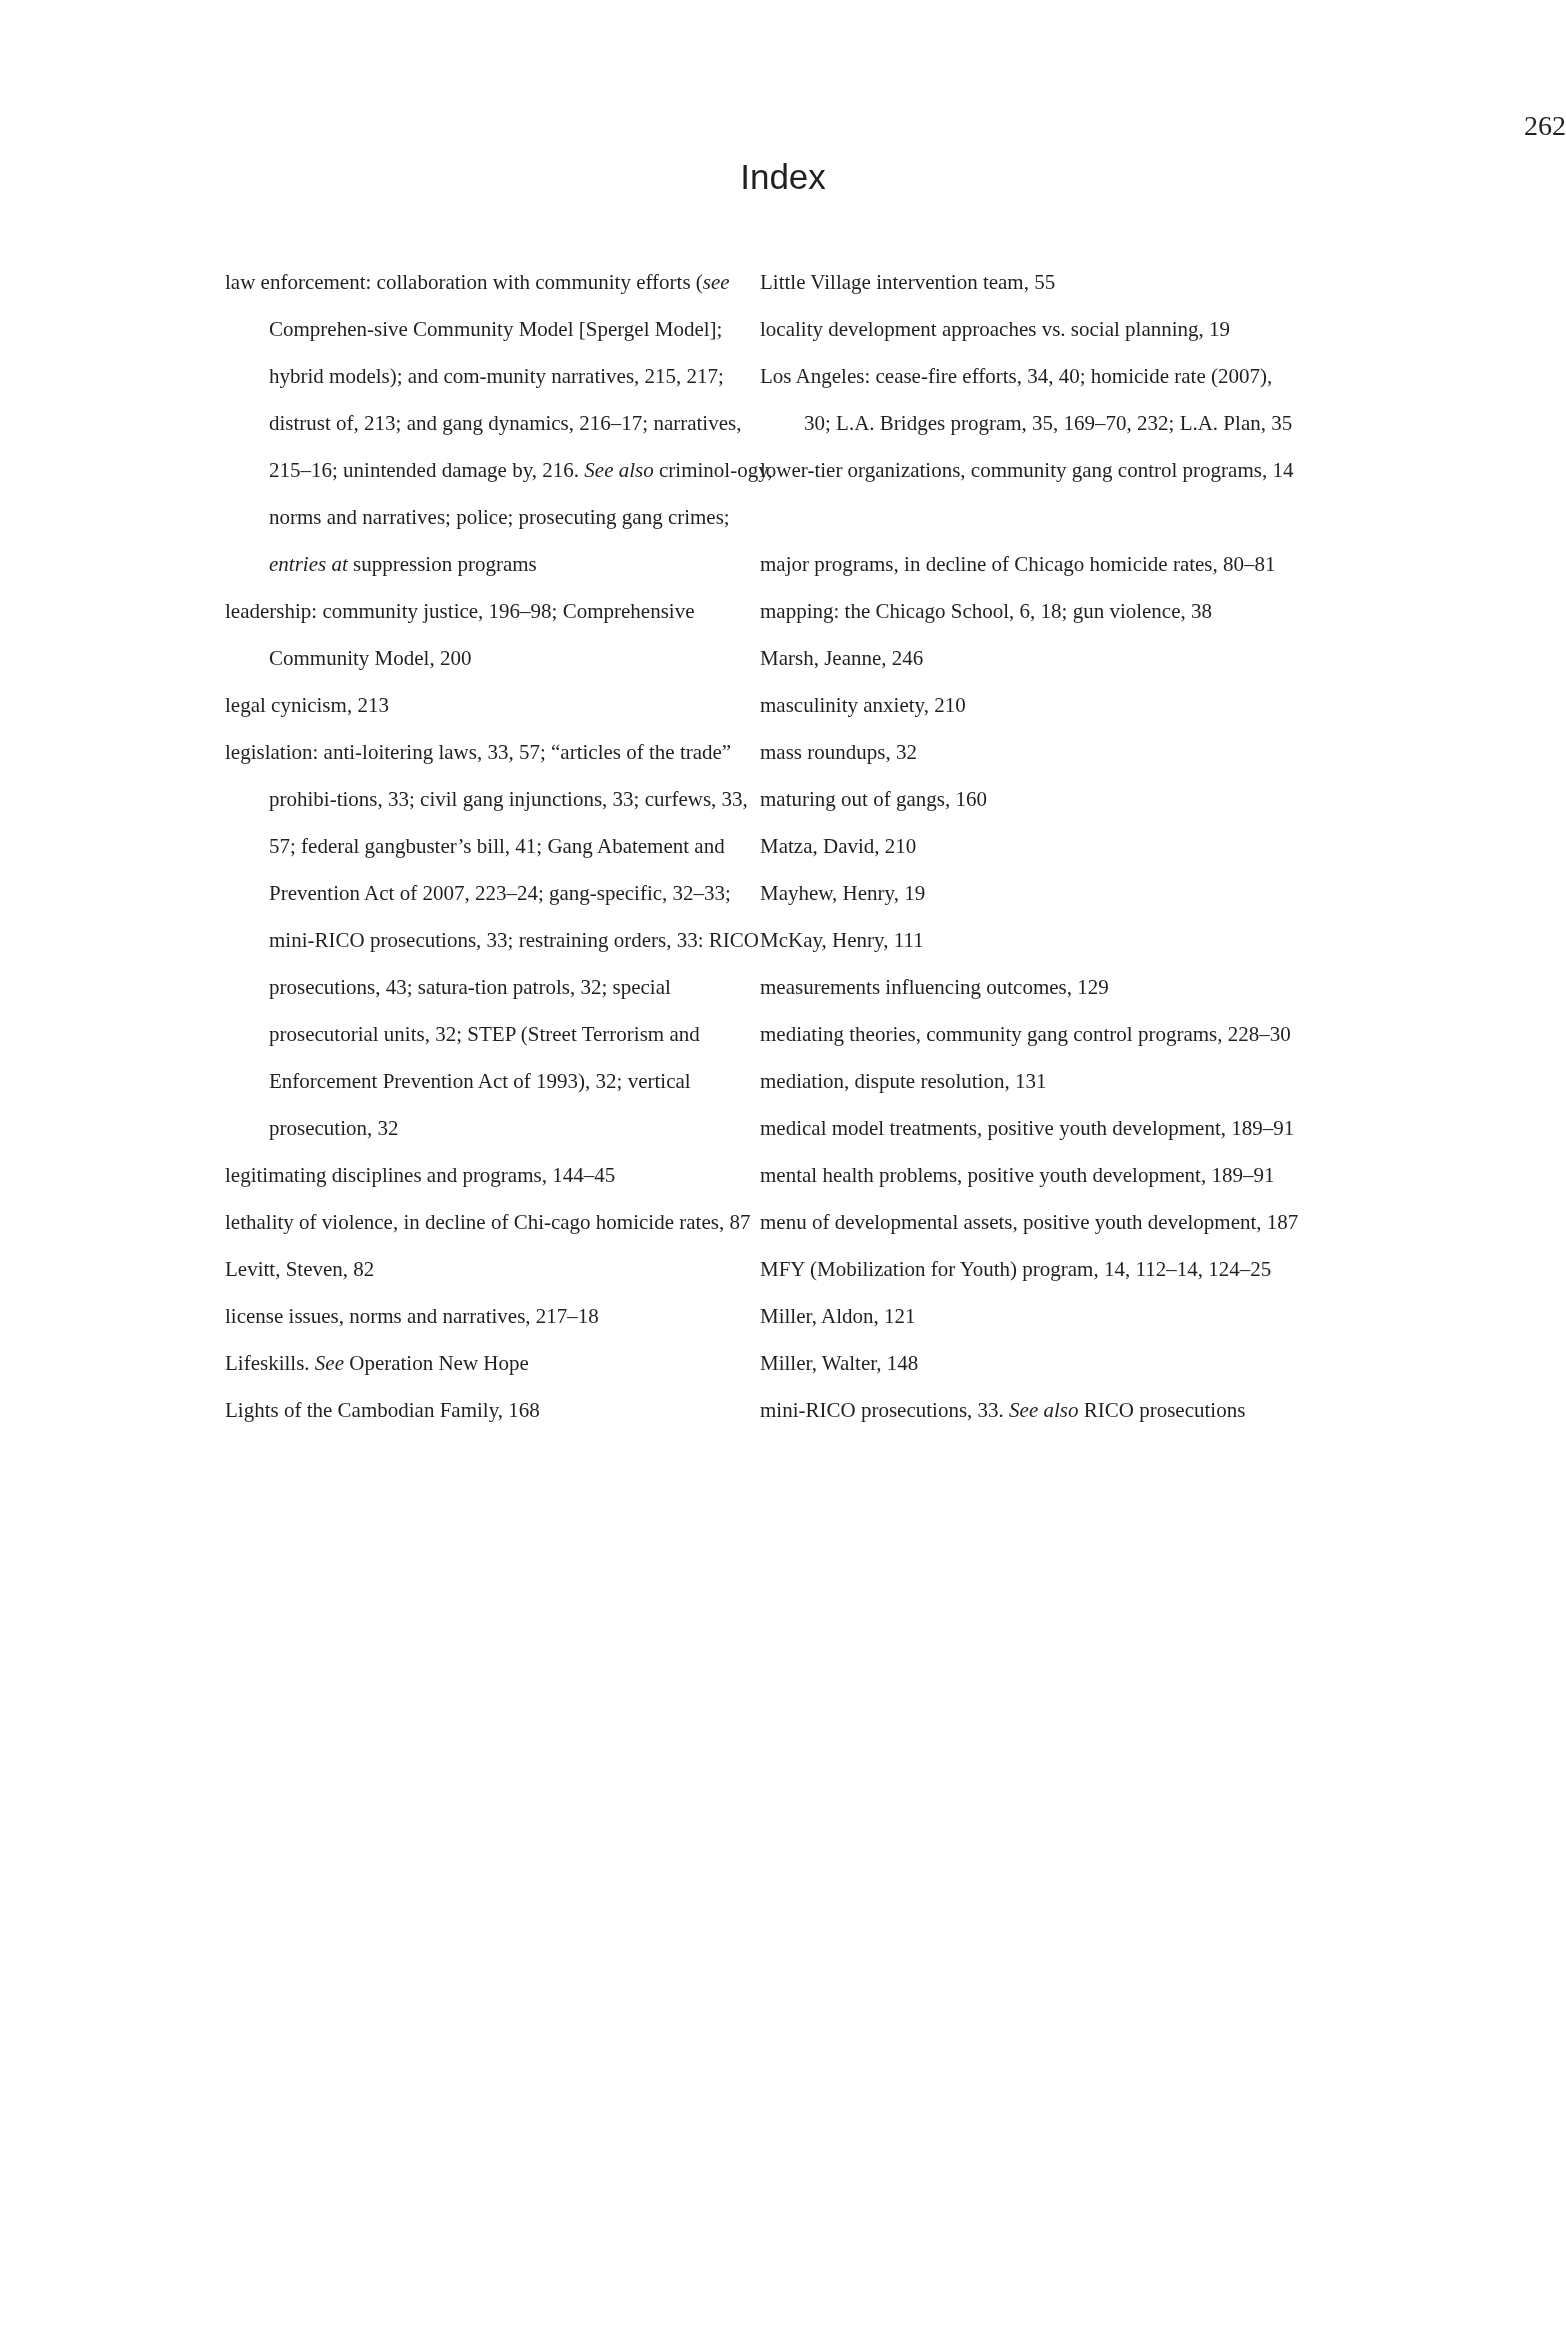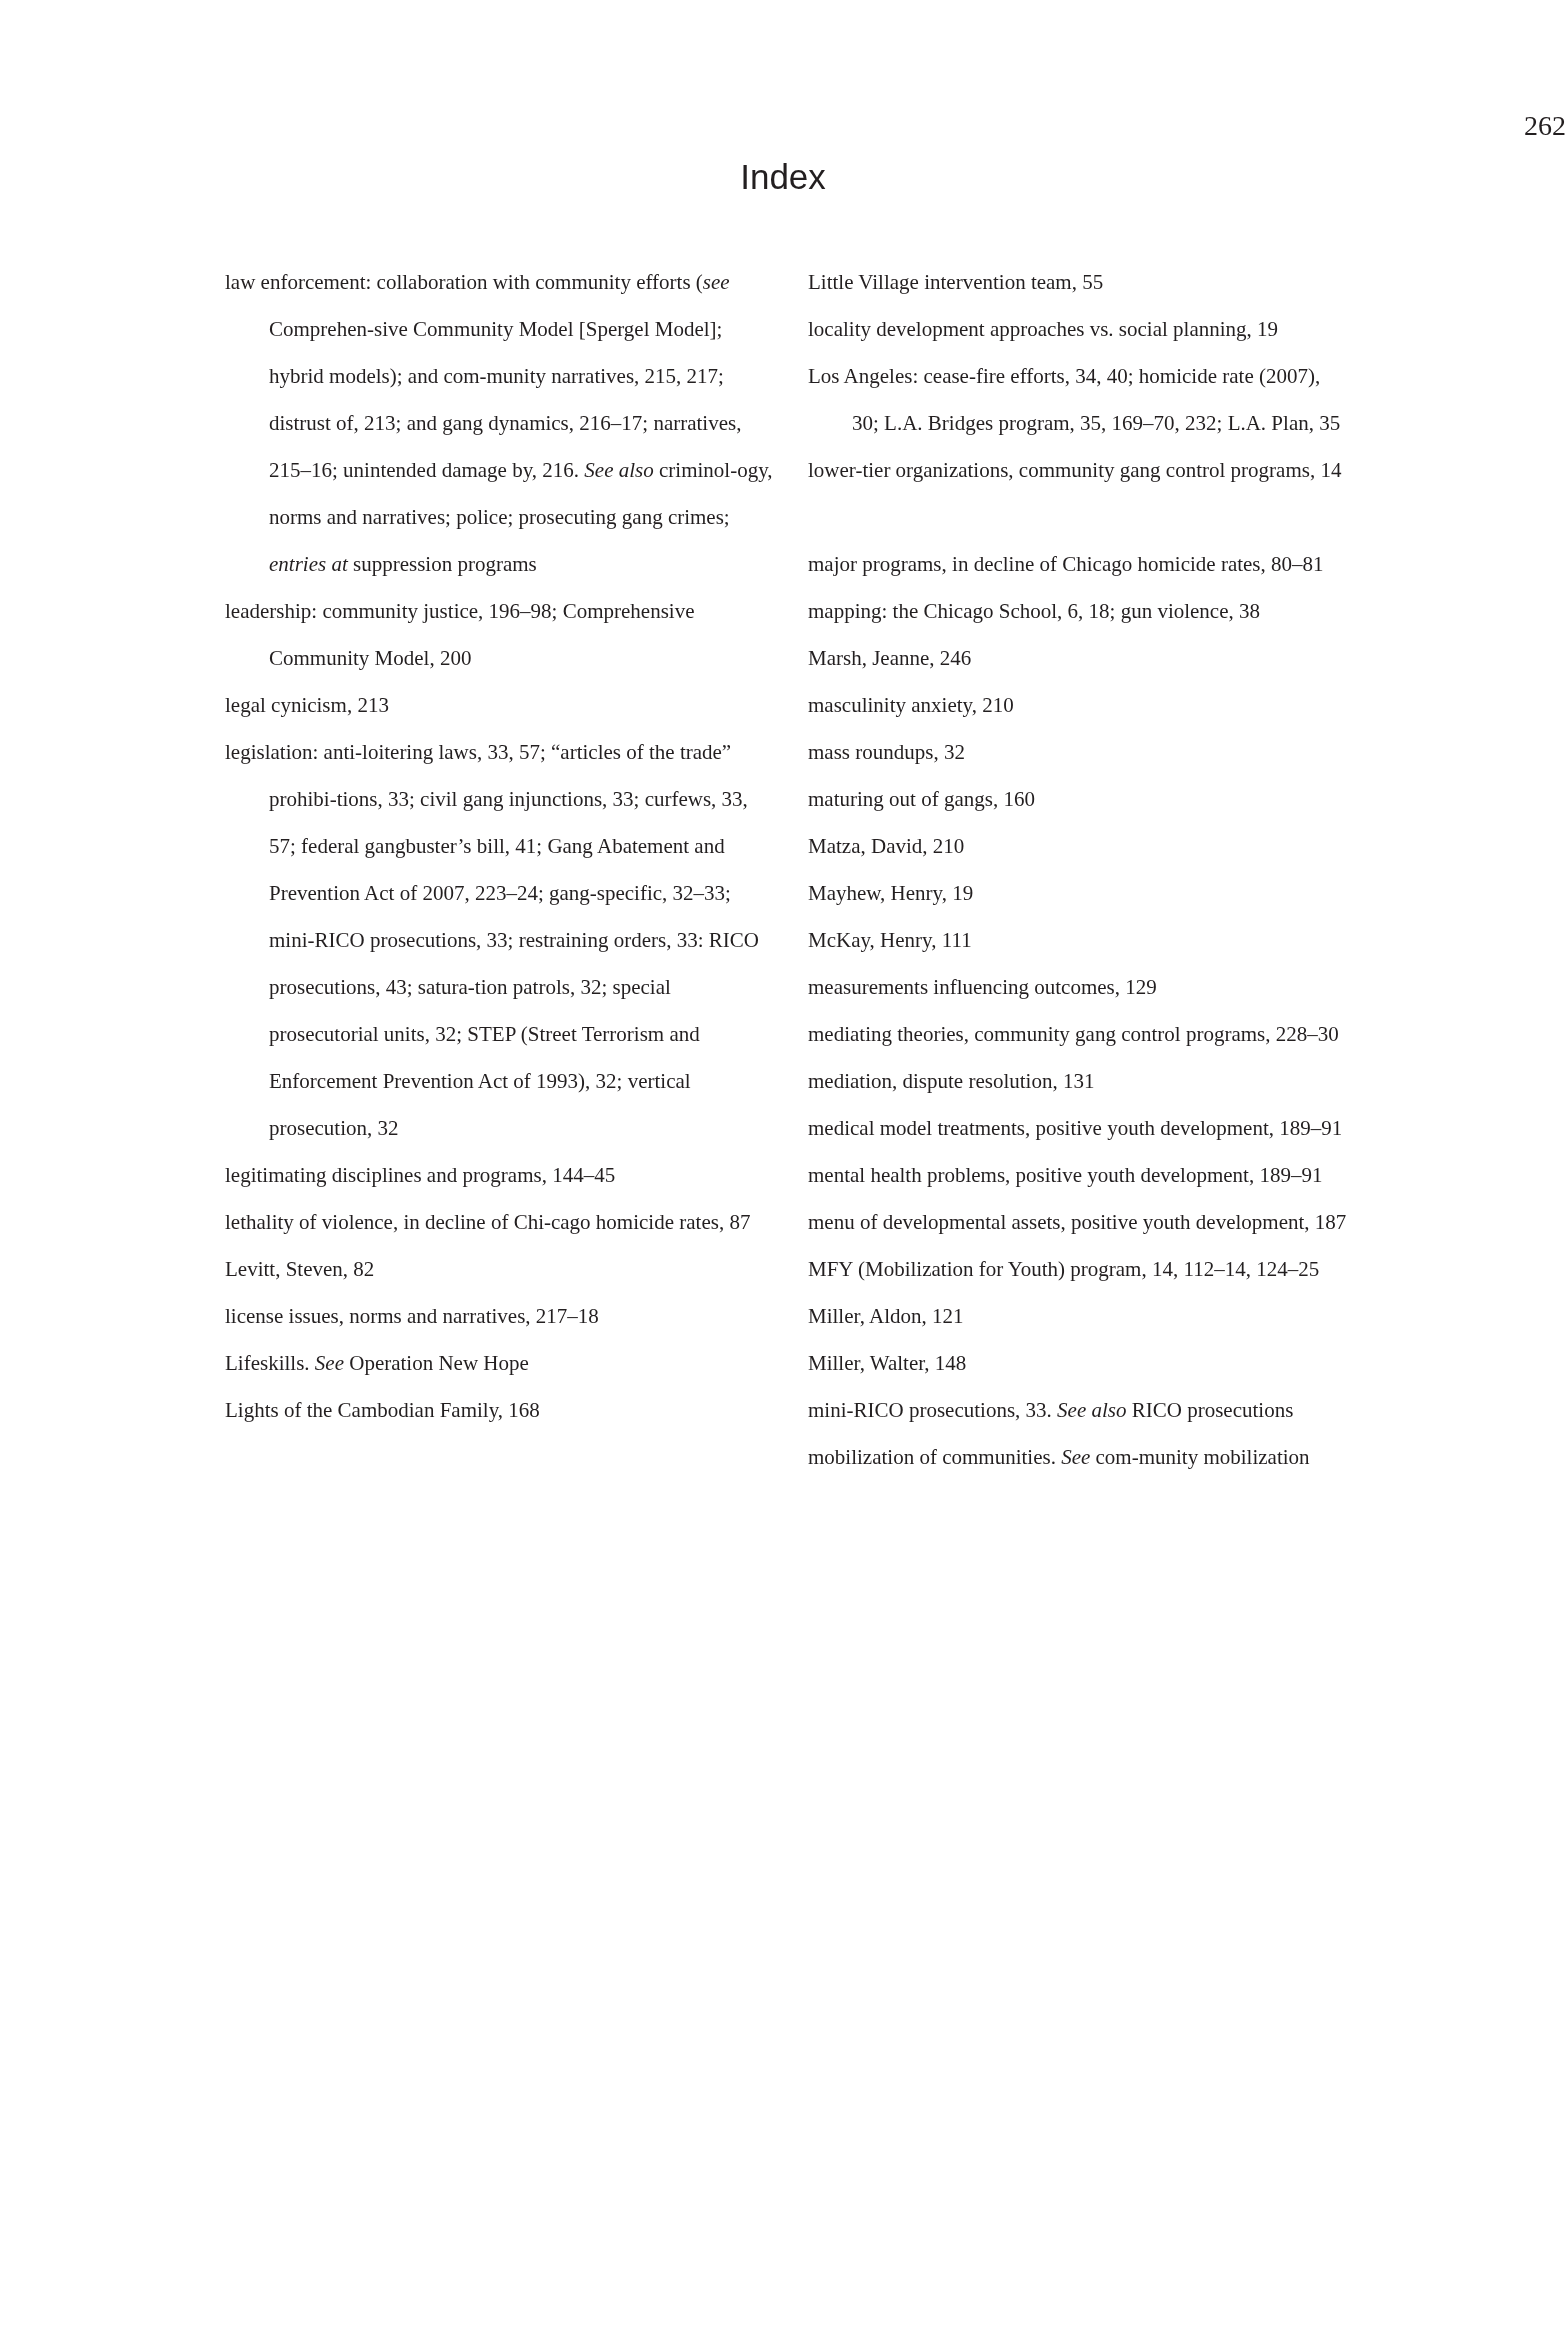--- a/index.html
+++ b/index.html
@@ -11,7 +11,7 @@
            font-family: "Liberation Sans", "DejaVu Sans", sans-serif; font-size: 35px; line-height: 34px; }
   .col { position: absolute; top: 259px; width: 552px; }
   .col.left { left: 225px; }
-  .col.right { left: 808px; width: 542px; }
+  .col.right { left: 760px; width: 542px; }
   .entry { font-size: 21px; line-height: 47px; padding-left: 44px; text-indent: -44px; margin: 0; }
   .entry .it { font-style: italic; }
   .gap { height: 47px; }

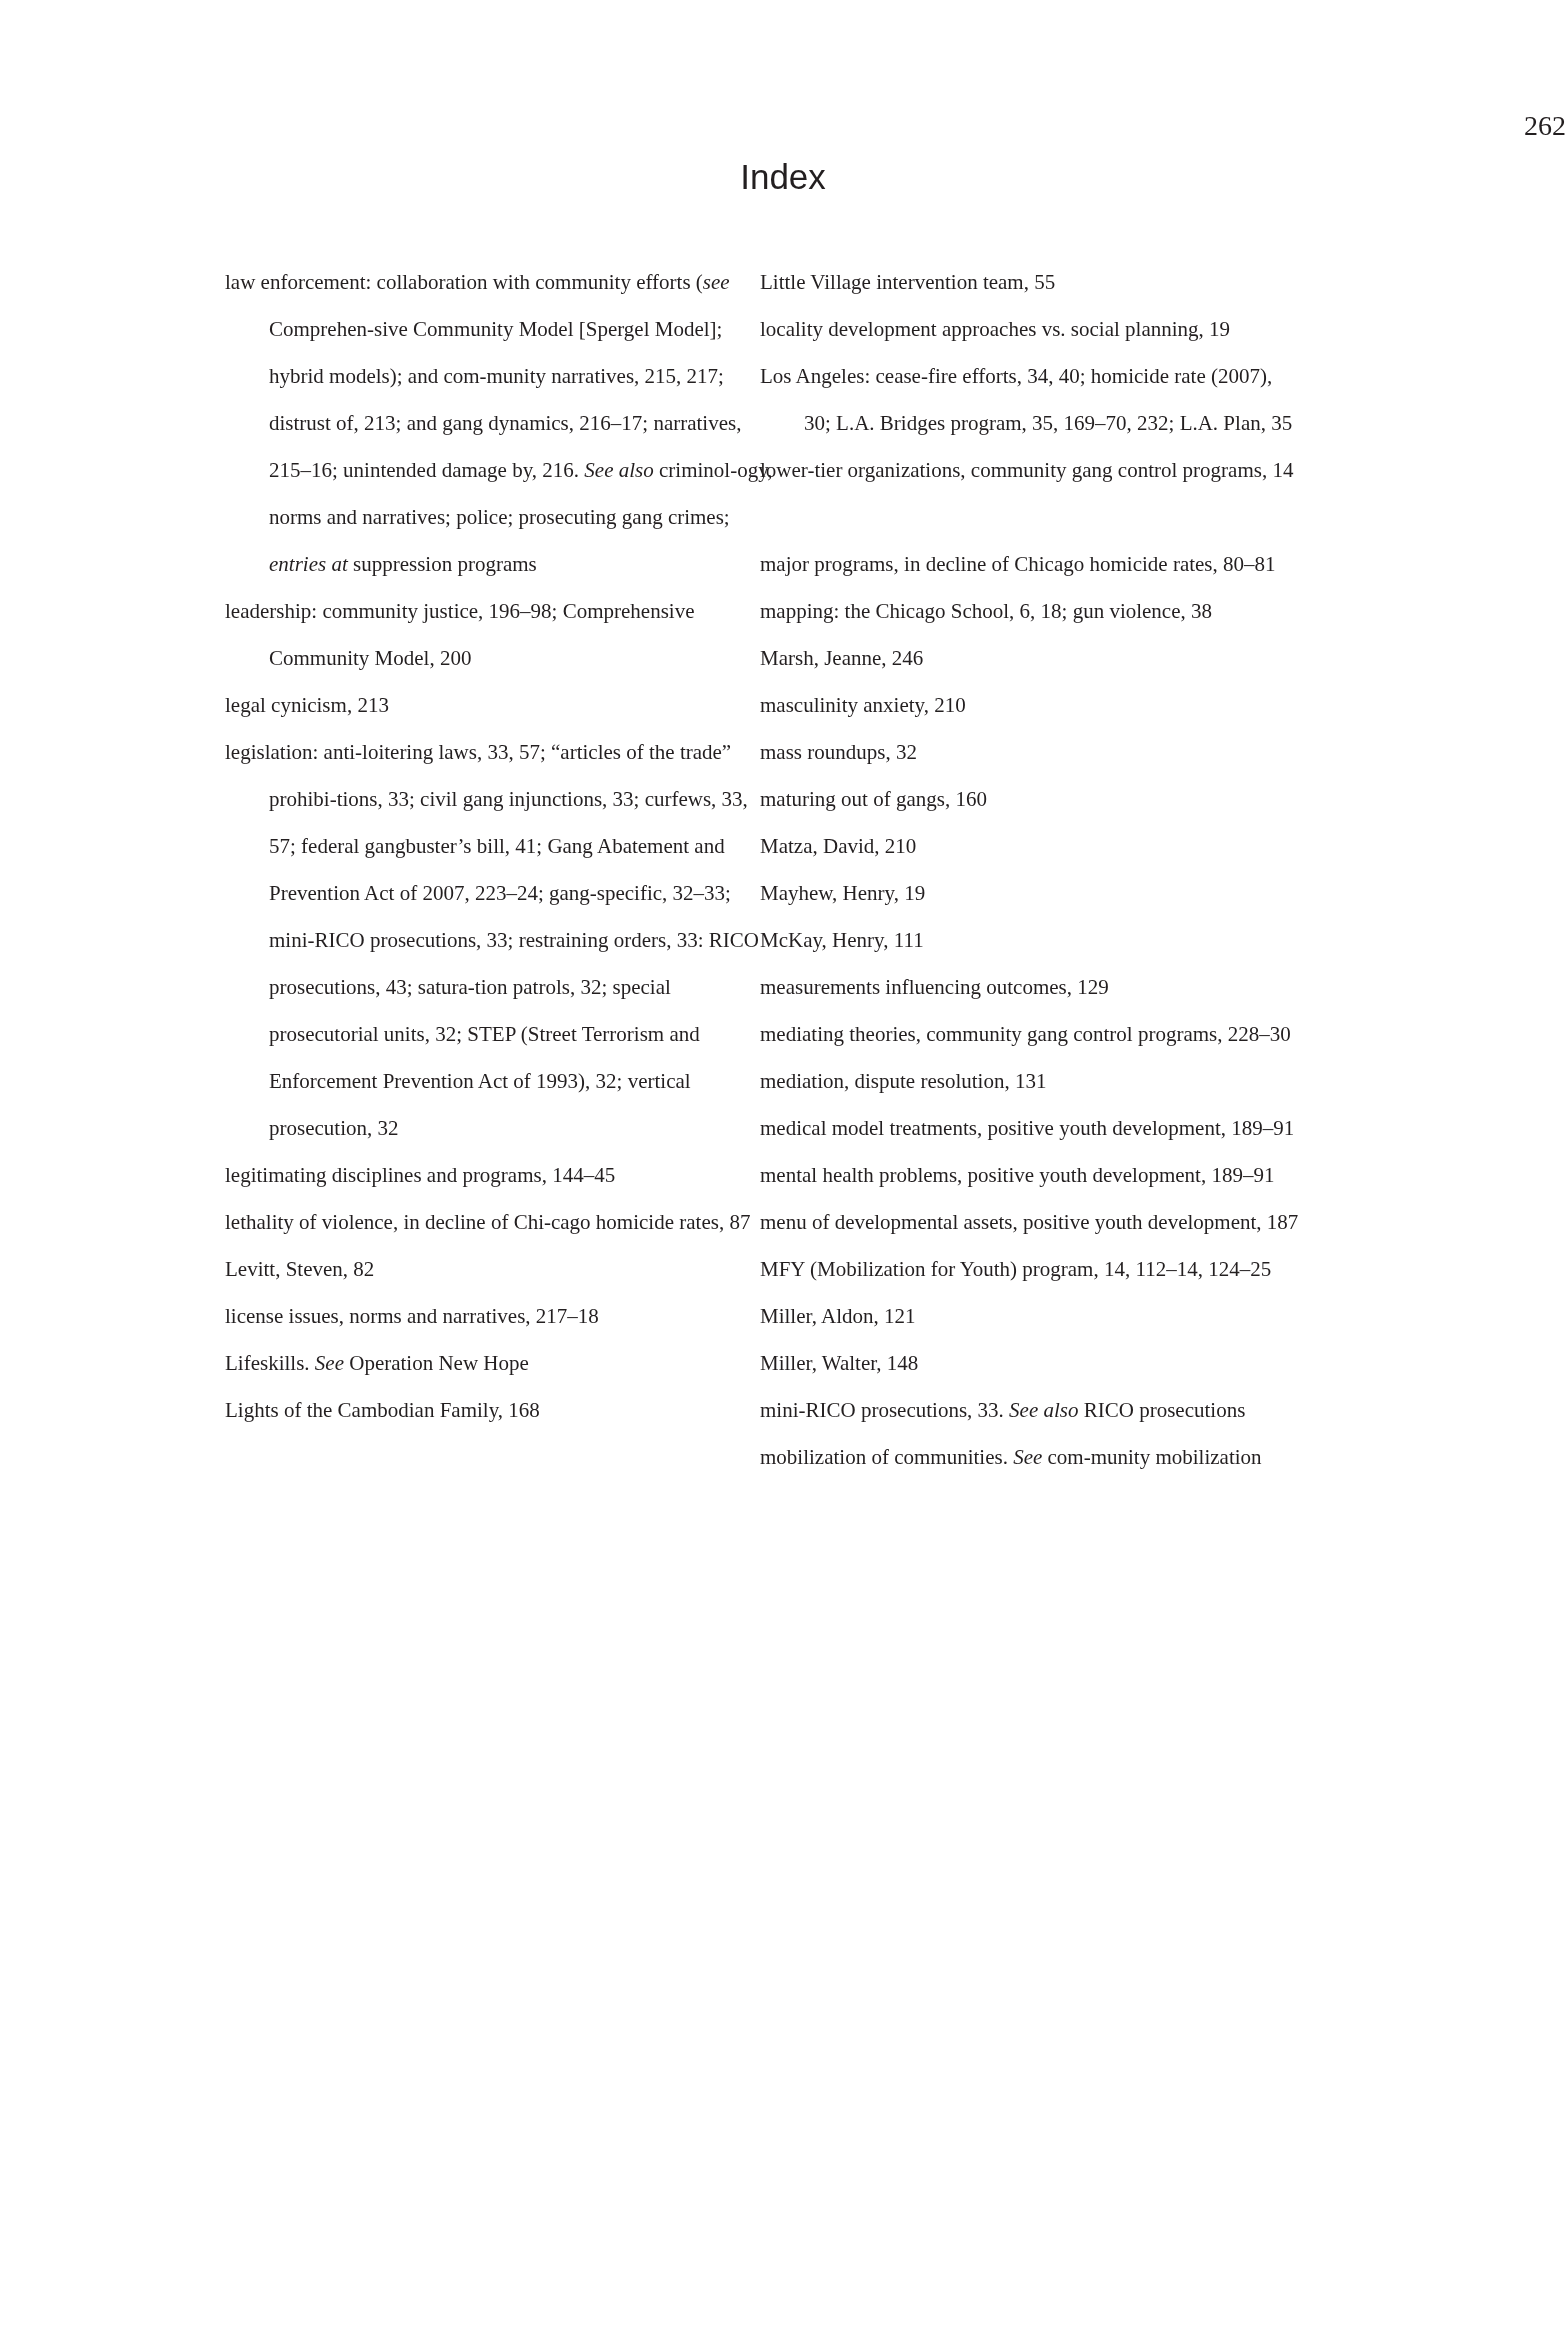--- a/index.html
+++ b/index.html
@@ -61,7 +61,6 @@
     <p class="entry">Miller, Aldon, 121</p>
     <p class="entry">Miller, Walter, 148</p>
     <p class="entry"><span>mini-RICO prosecutions, 33. </span><span class="it">See also</span><span> RICO prosecutions</span></p>
-    <p class="entry"><span>mobilization of communities. </span><span class="it">See</span><span> com-munity mobilization</span></p>
   </div>
 </div>
 

